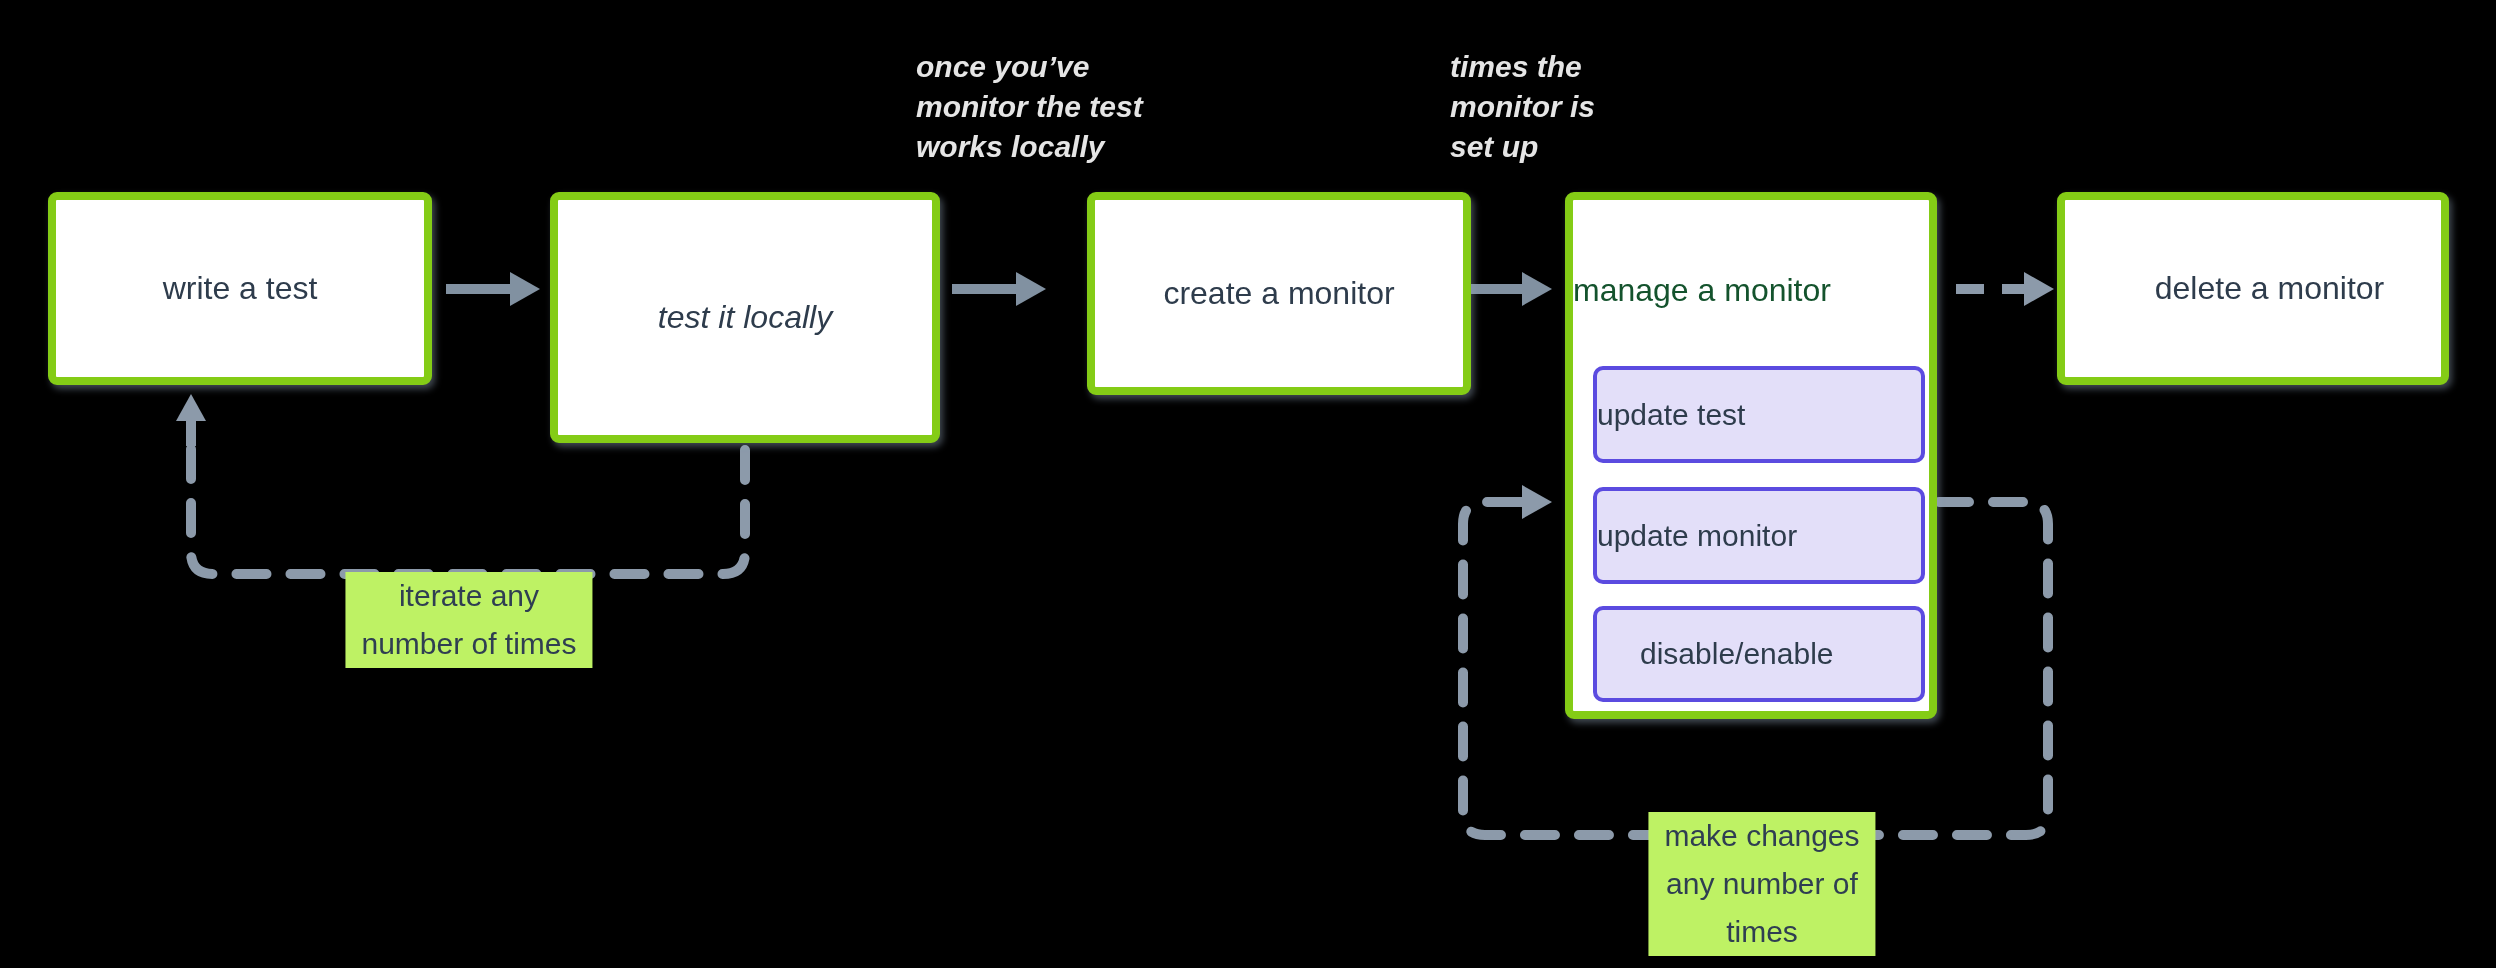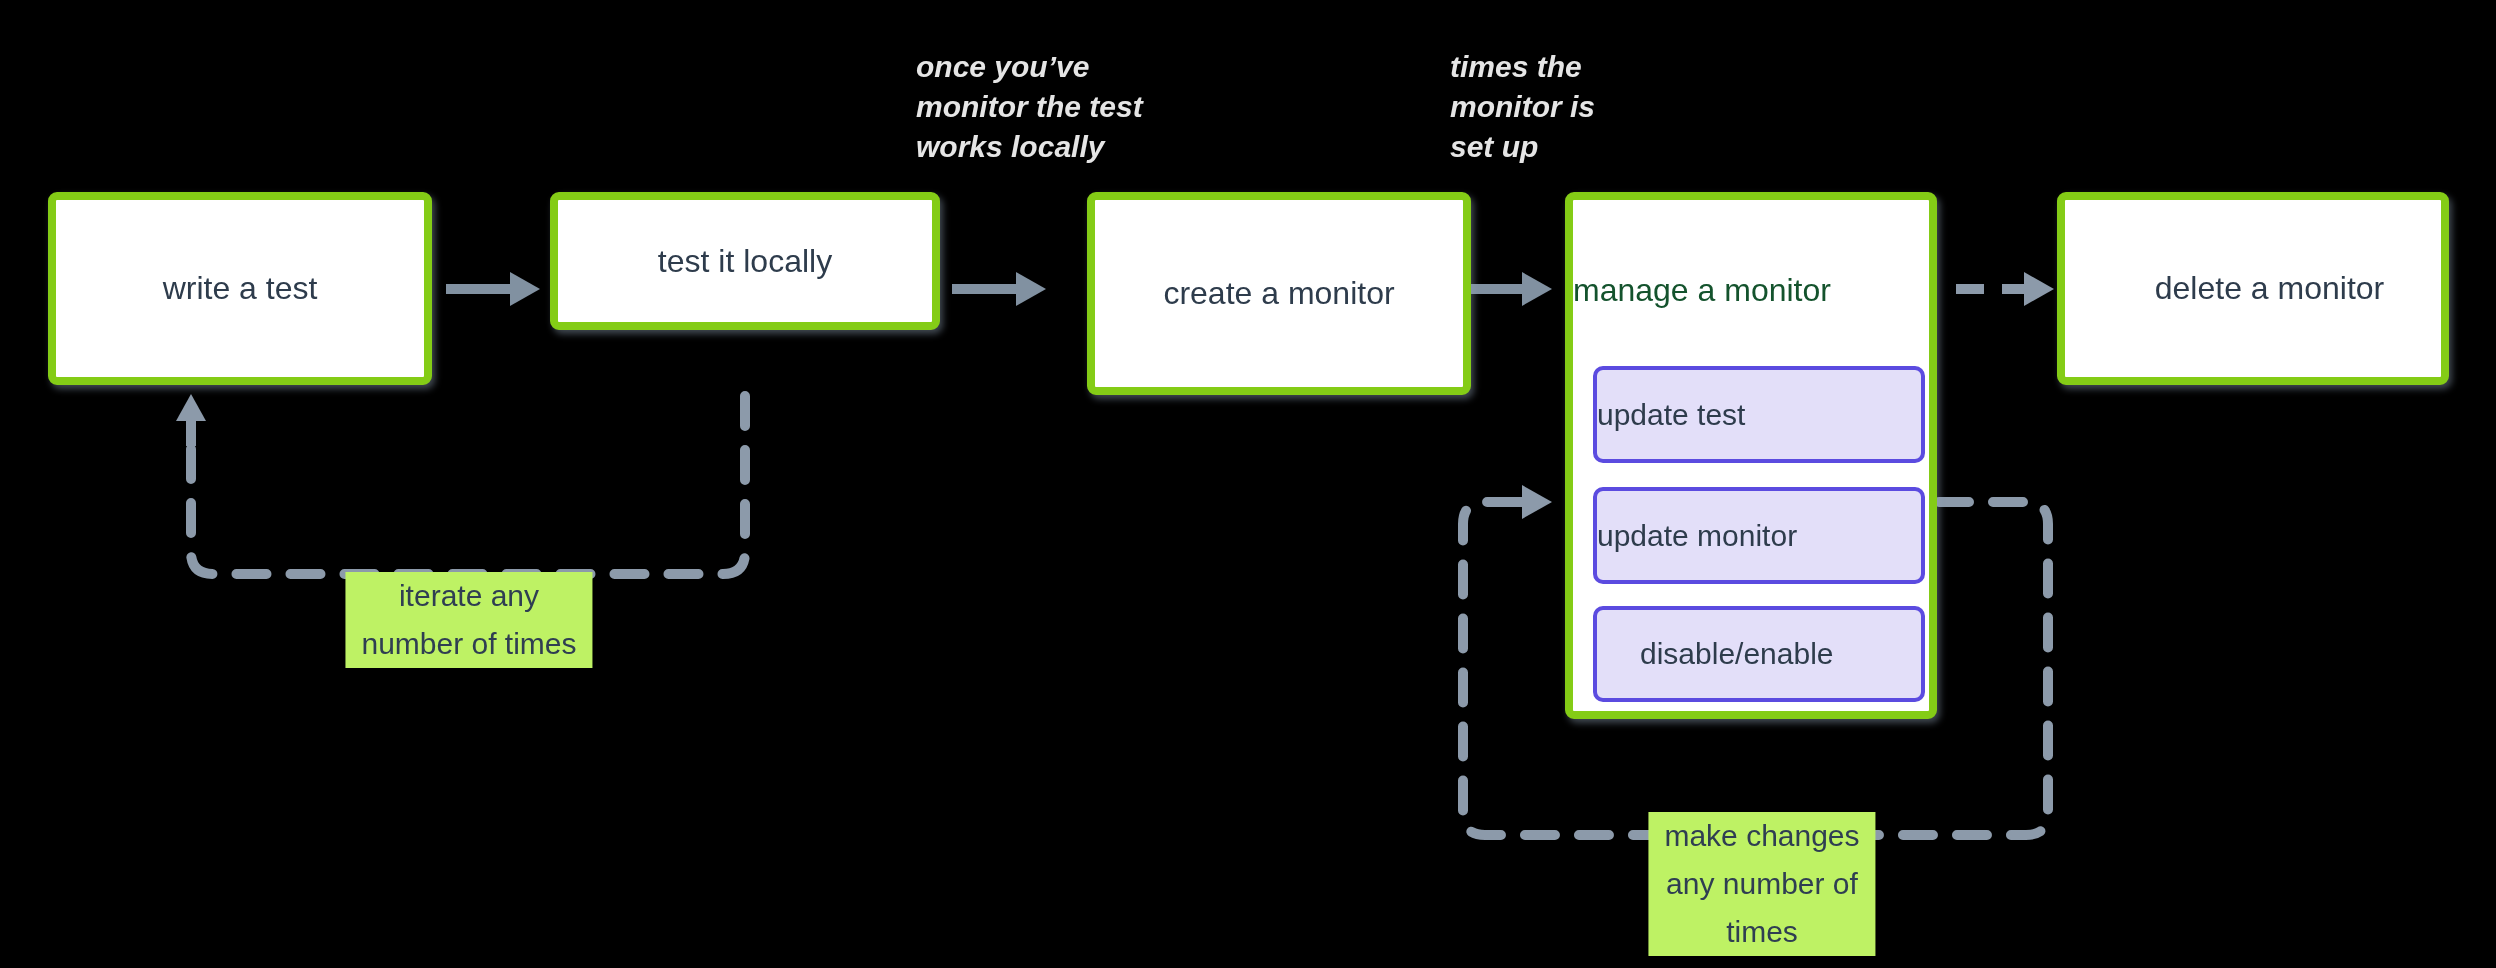--- a/index.html
+++ b/index.html
@@ -136,7 +136,7 @@
     <span class="node-label">write a test</span>
   </div>
 
-  <div class="node" style="left:550px; top:192px; width:390px; height:138px;">
+  <div class="node" style="left:550px; top:192px; width:390px; height:251px;font-style:italic;">
     <span class="node-label">test it locally</span>
   </div>
 

